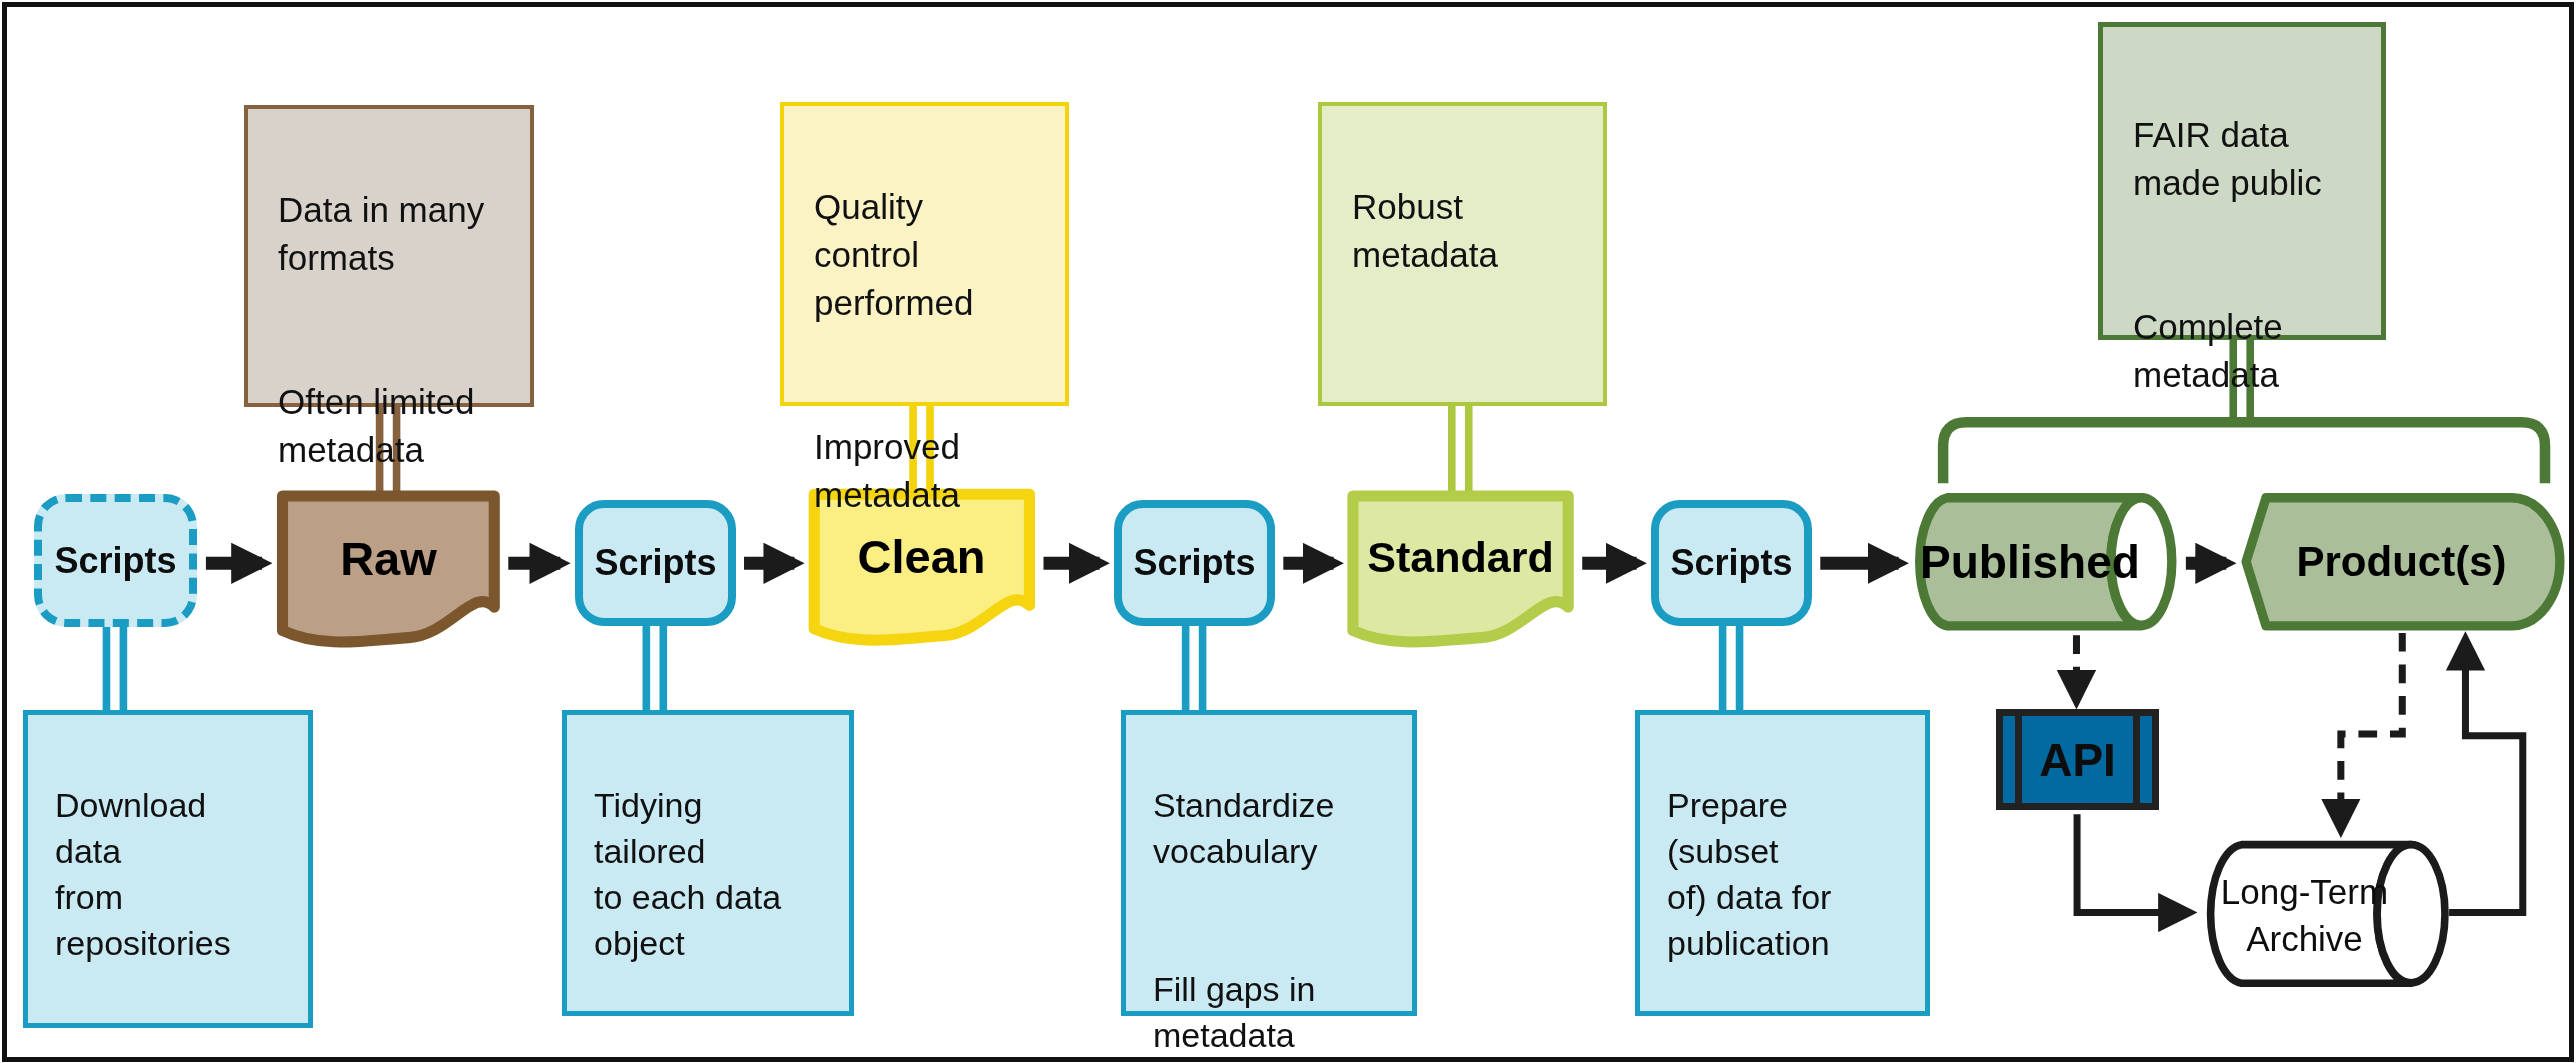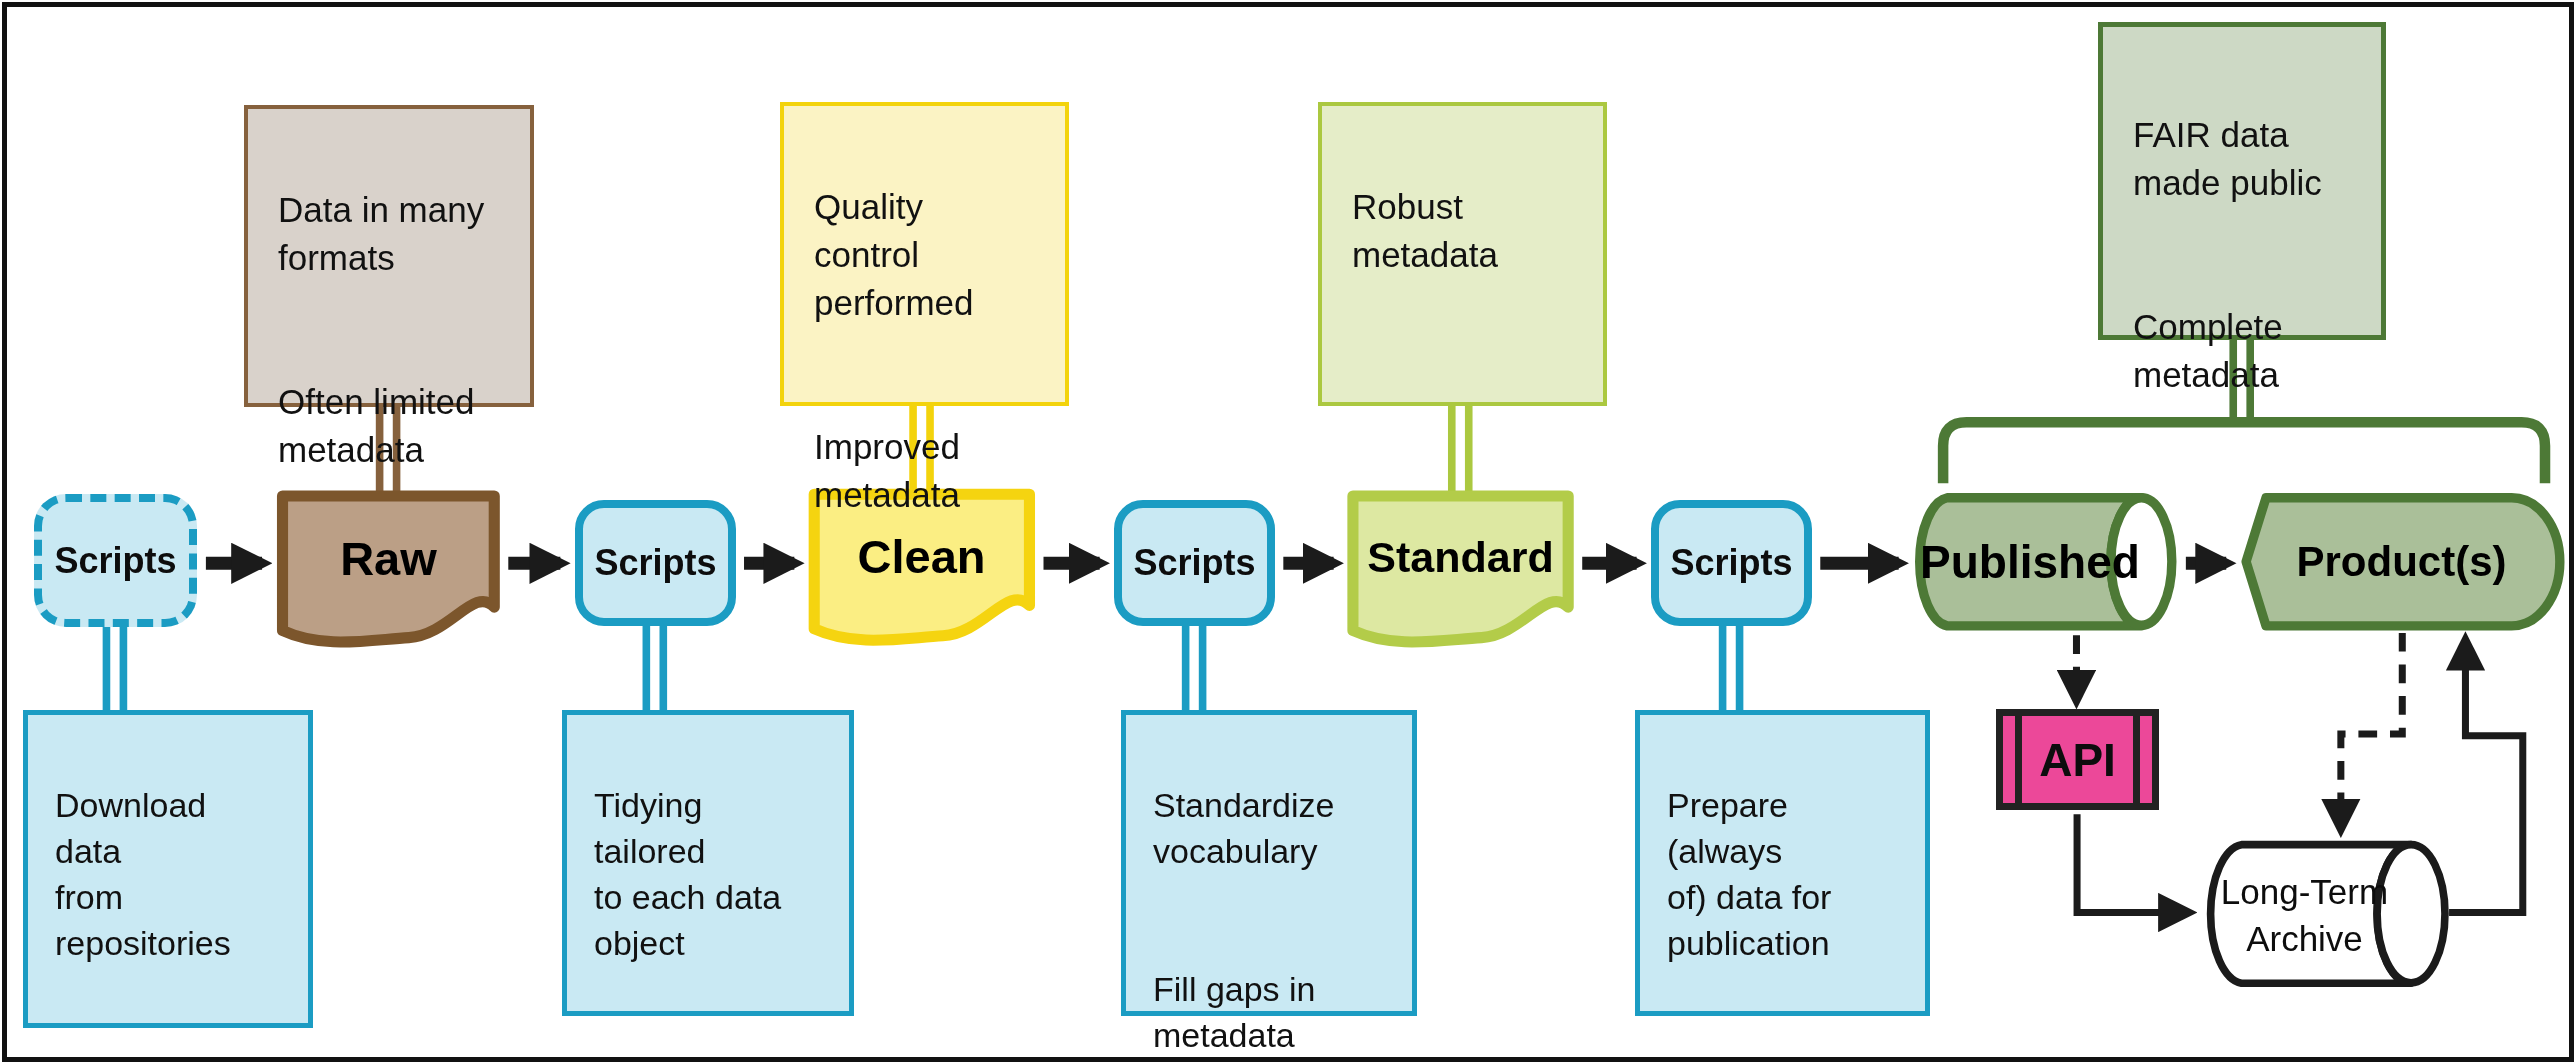--- a/index.html
+++ b/index.html
@@ -29,7 +29,7 @@
   .fs-standard{font-size:43px;}
   .fs-published{font-size:46px;}
   .fs-products{font-size:42px;}
-  #api{background:#ec4899;border:7.6px solid #222;}
+  #api{background:#0369a1;border:7.6px solid #222;}
   .api-line{position:absolute;top:0;bottom:0;width:7px;background:#222;}
   #api-label{position:absolute;left:0;top:0;right:0;bottom:0;display:flex;
              align-items:center;justify-content:center;font-size:46px;font-weight:bold;color:#0d0d0d;}

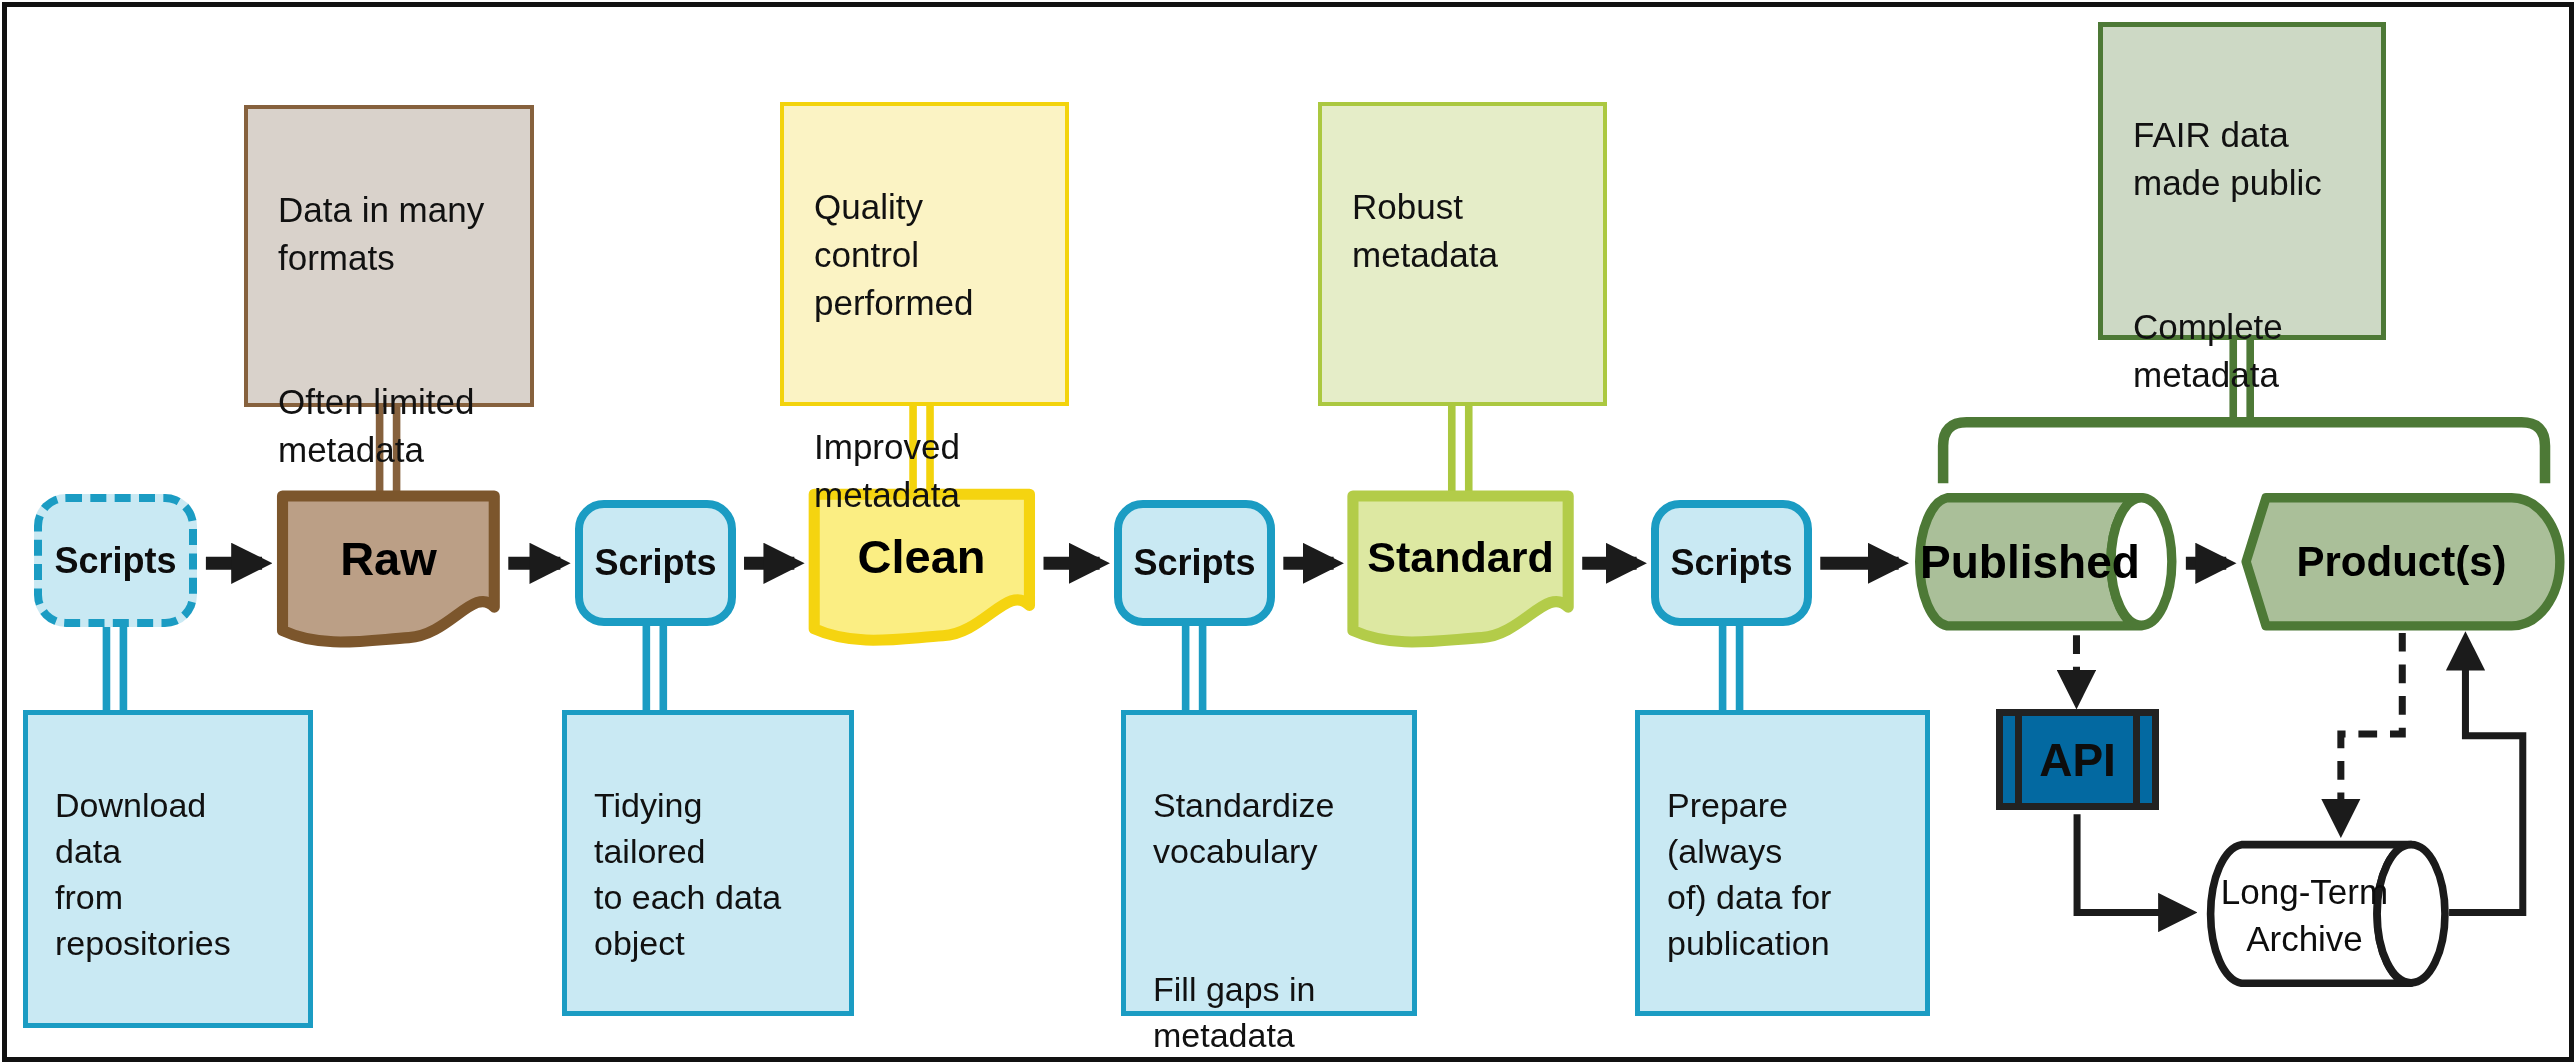--- a/index.html
+++ b/index.html
@@ -195,7 +195,7 @@
 metadata</p>
   </div>
   <div class="abs bnote" style="left:1635px;top:710px;width:295px;height:306px;">
-    <p>Prepare (always
+    <p>Prepare (subset
 of) data for
 publication</p>
     <p>Update/finalize

